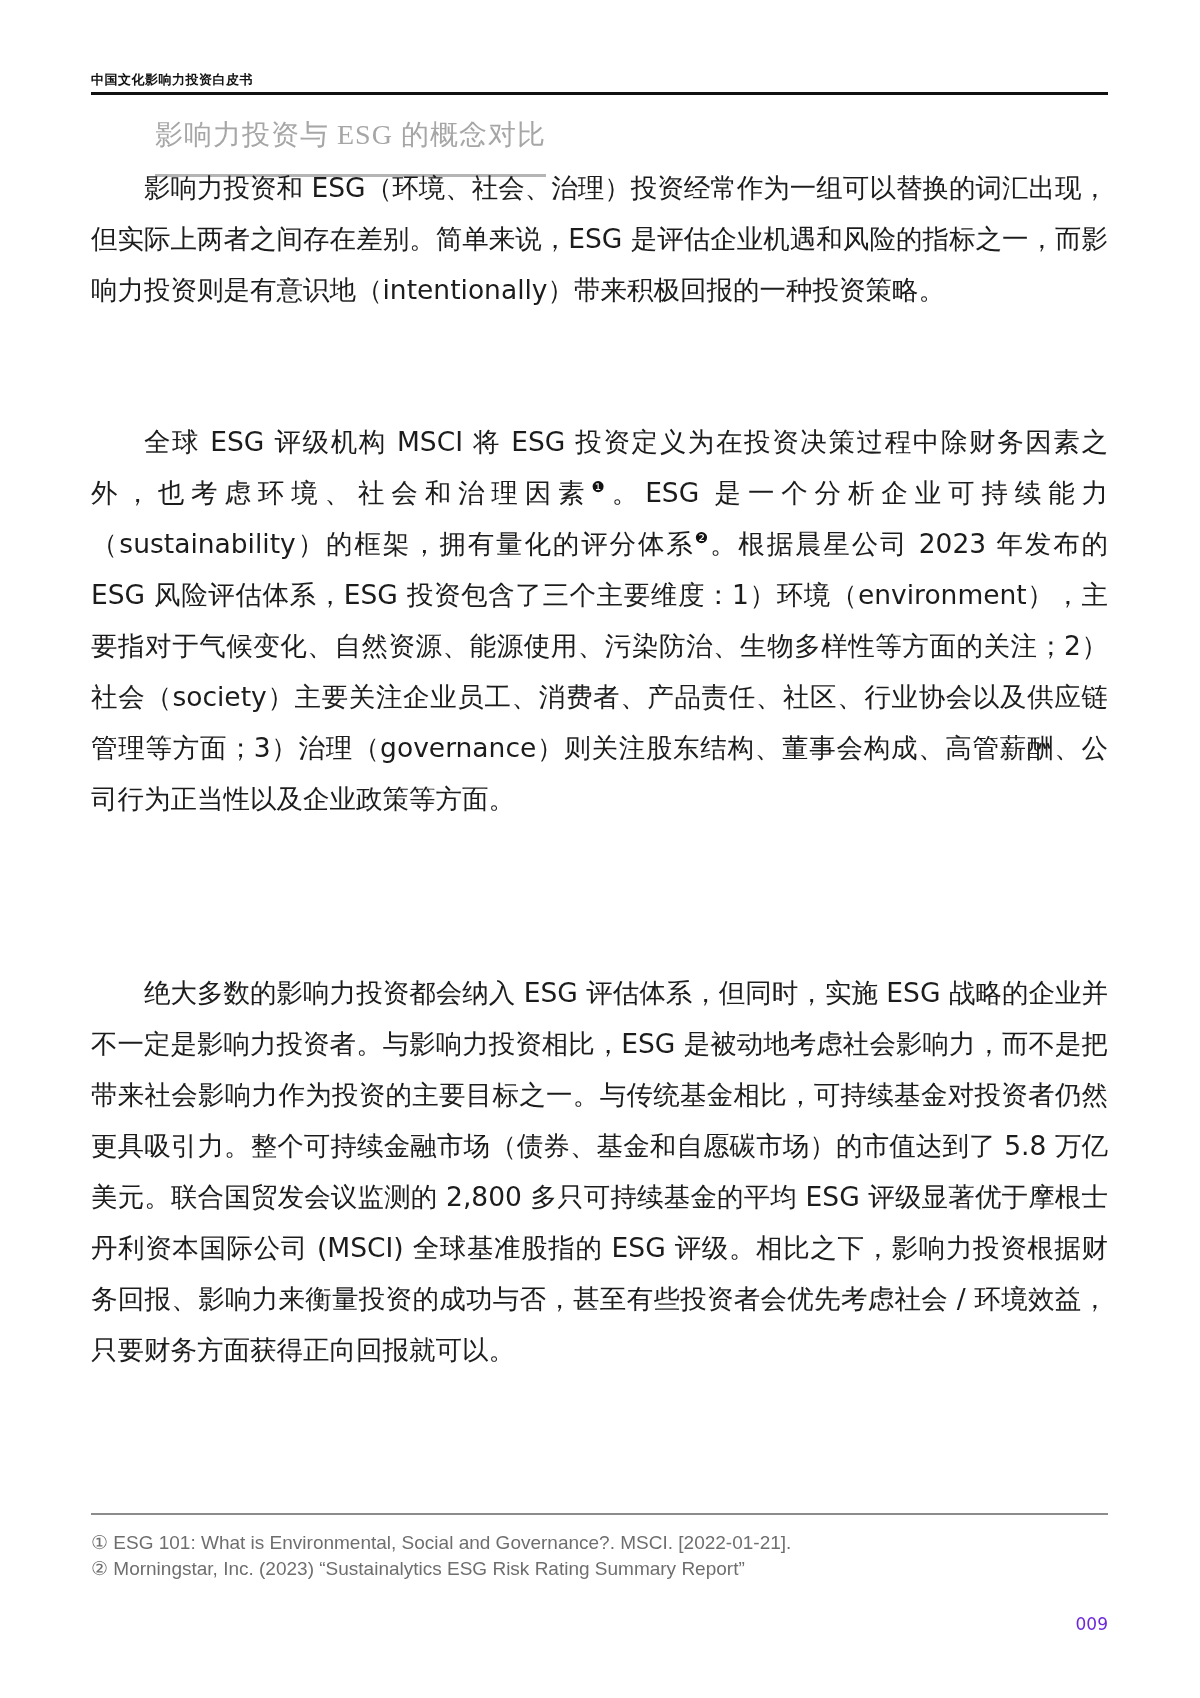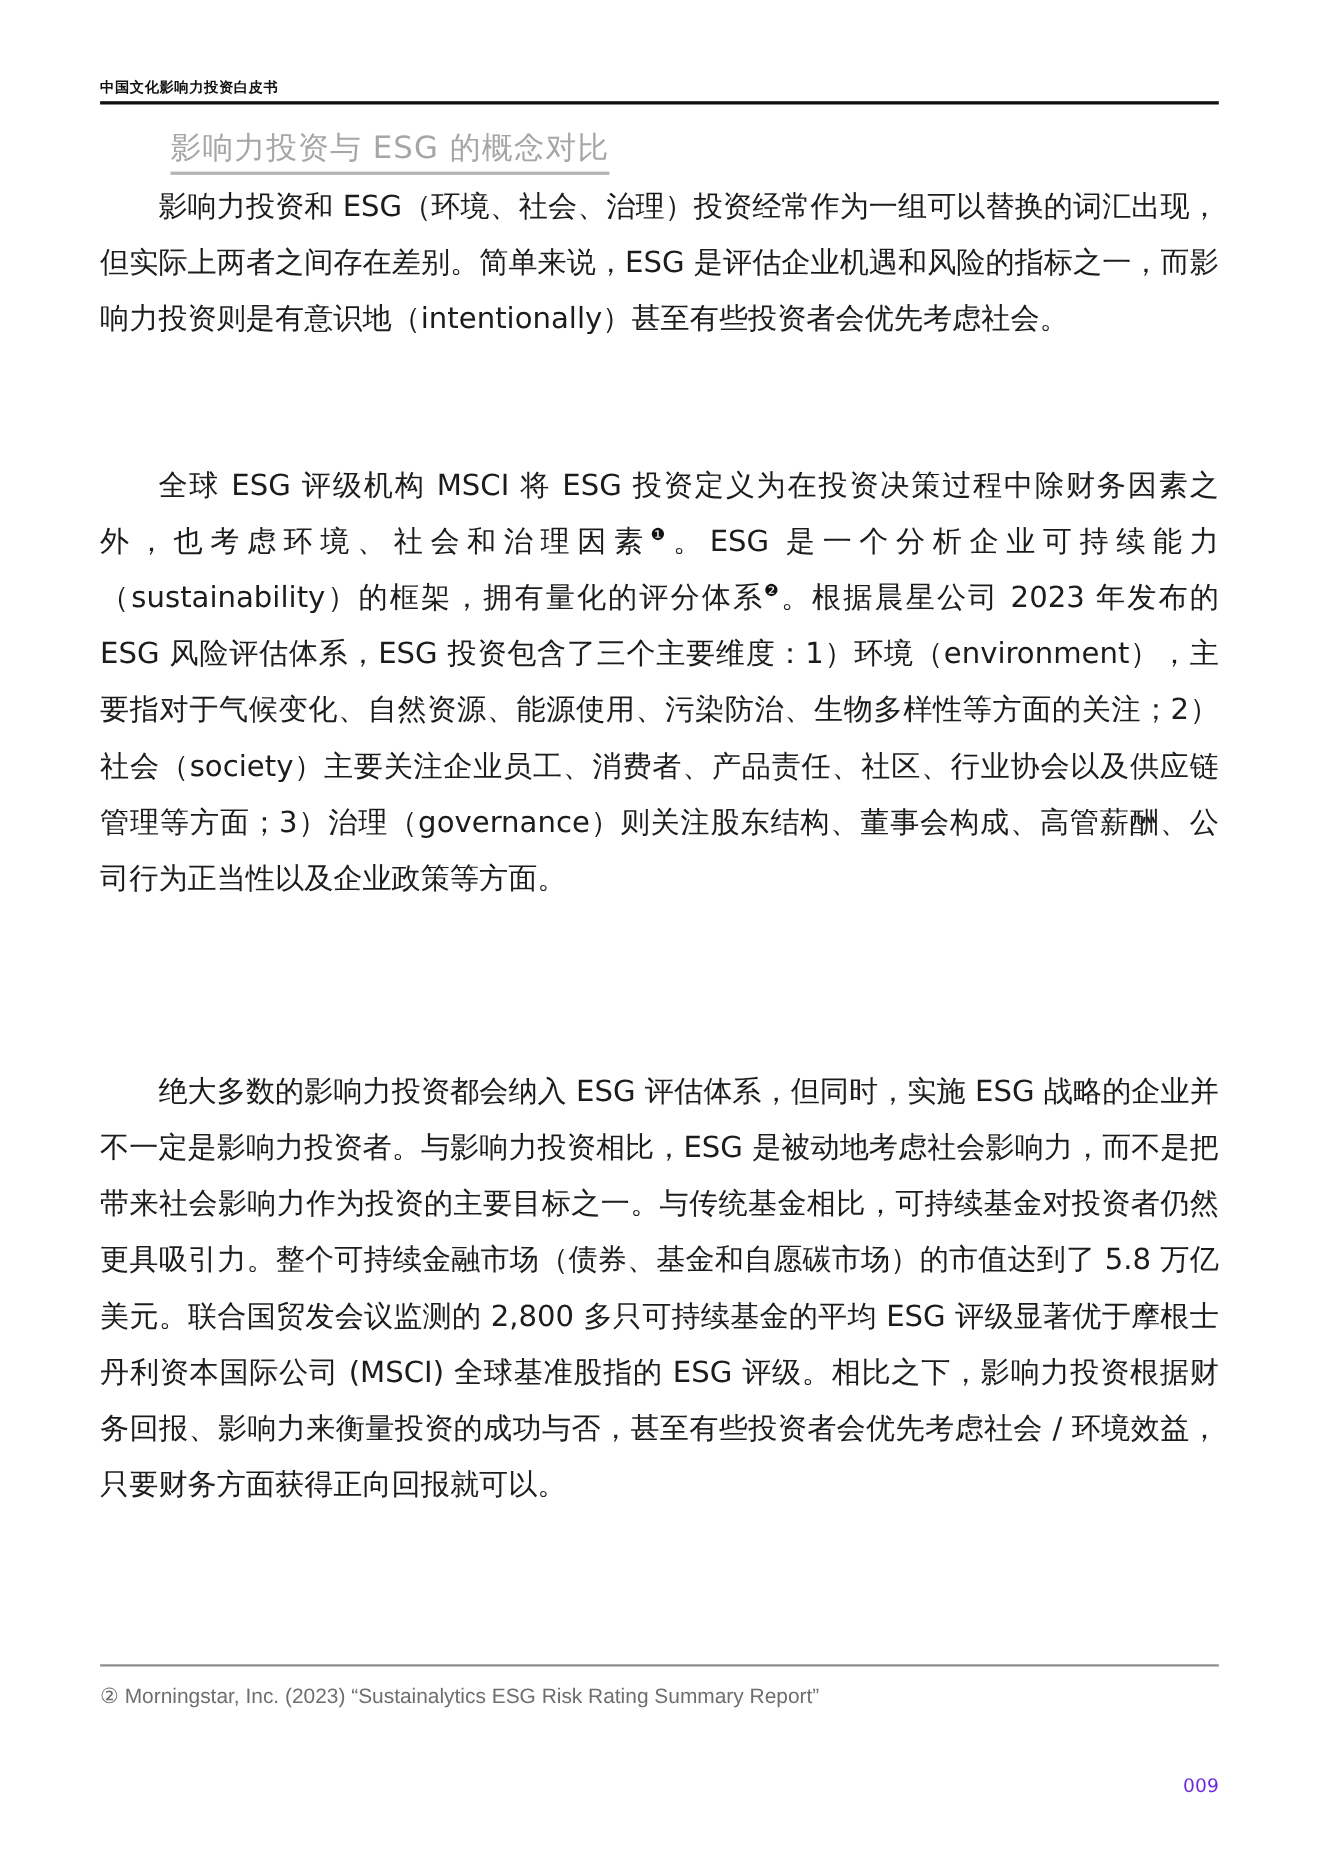--- a/index.html
+++ b/index.html
@@ -46,10 +46,11 @@
       font-size: 28px;
       color: #a6a6a6;
       letter-spacing: 1px;
-      padding-bottom: 3px;
+      padding-bottom: 21px;
       border-bottom: 3px solid #b5b5b5;
       line-height: 36px;
       white-space: nowrap;
+      font-family: Liberation Serif, serif;
     }
     .body-text {
       position: absolute;

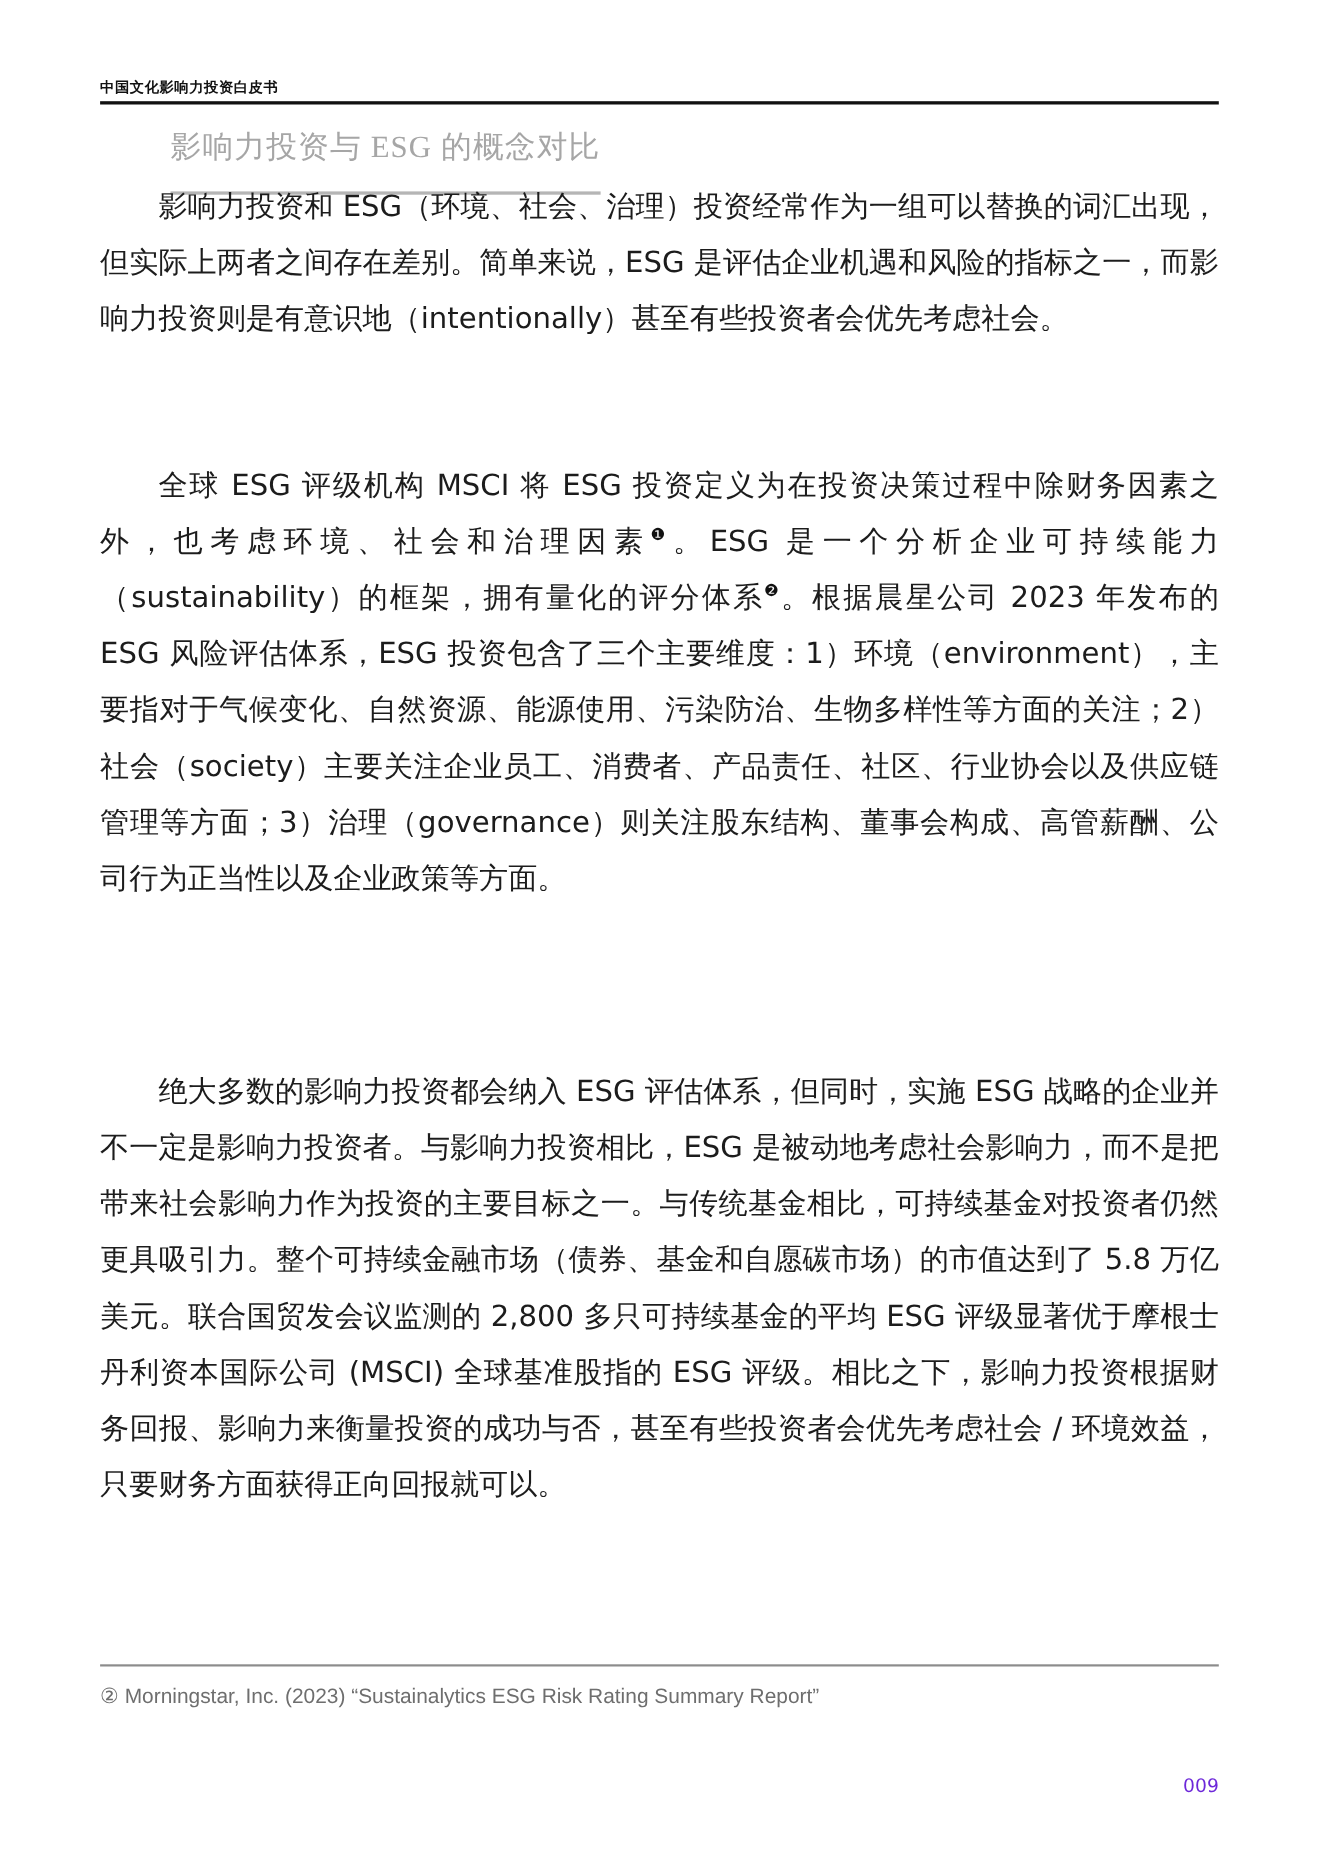--- a/index.html
+++ b/index.html
@@ -107,7 +107,7 @@
 
   <div class="section-title">影响力投资与 ESG 的概念对比</div>
 
-  <p class="body-text p1">影响力投资和 ESG（环境、社会、治理）投资经常作为一组可以替换的词汇出现，但实际上两者之间存在差别。简单来说，ESG 是评估企业机遇和风险的指标之一，而影响力投资则是有意识地（intentionally）甚至有些投资者会优先考虑社会。</p>
+  <p class="body-text p1">影响力投资和 ESG（环境、社会、治理）投资经常作为一组可以替换的词汇出现，但实际上两者之间存在差别。简单来说，ESG 是评估企业机遇和风险的指标之一，而影响力投资则是有意识地（intentionally）带来积极回报的一种投资策略。</p>
 
   <p class="body-text p2"><span>全球 ESG 评级机构 MSCI 将 ESG 投资定义为在投资决策过程中除财务因素之外，也考虑环境、社会和治理因素</span><sup class="fn">❶</sup><span>。ESG 是一个分析企业可持续能力（sustainability）的框架，拥有量化的评分体系</span><sup class="fn">❷</sup><span>。根据晨星公司 2023 年发布的 ESG 风险评估体系，ESG 投资包含了三个主要维度：1）环境（environment），主要指对于气候变化、自然资源、能源使用、污染防治、生物多样性等方面的关注；2）社会（society）主要关注企业员工、消费者、产品责任、社区、行业协会以及供应链管理等方面；3）治理（governance）则关注股东结构、董事会构成、高管薪酬、公司行为正当性以及企业政策等方面。</span></p>
 

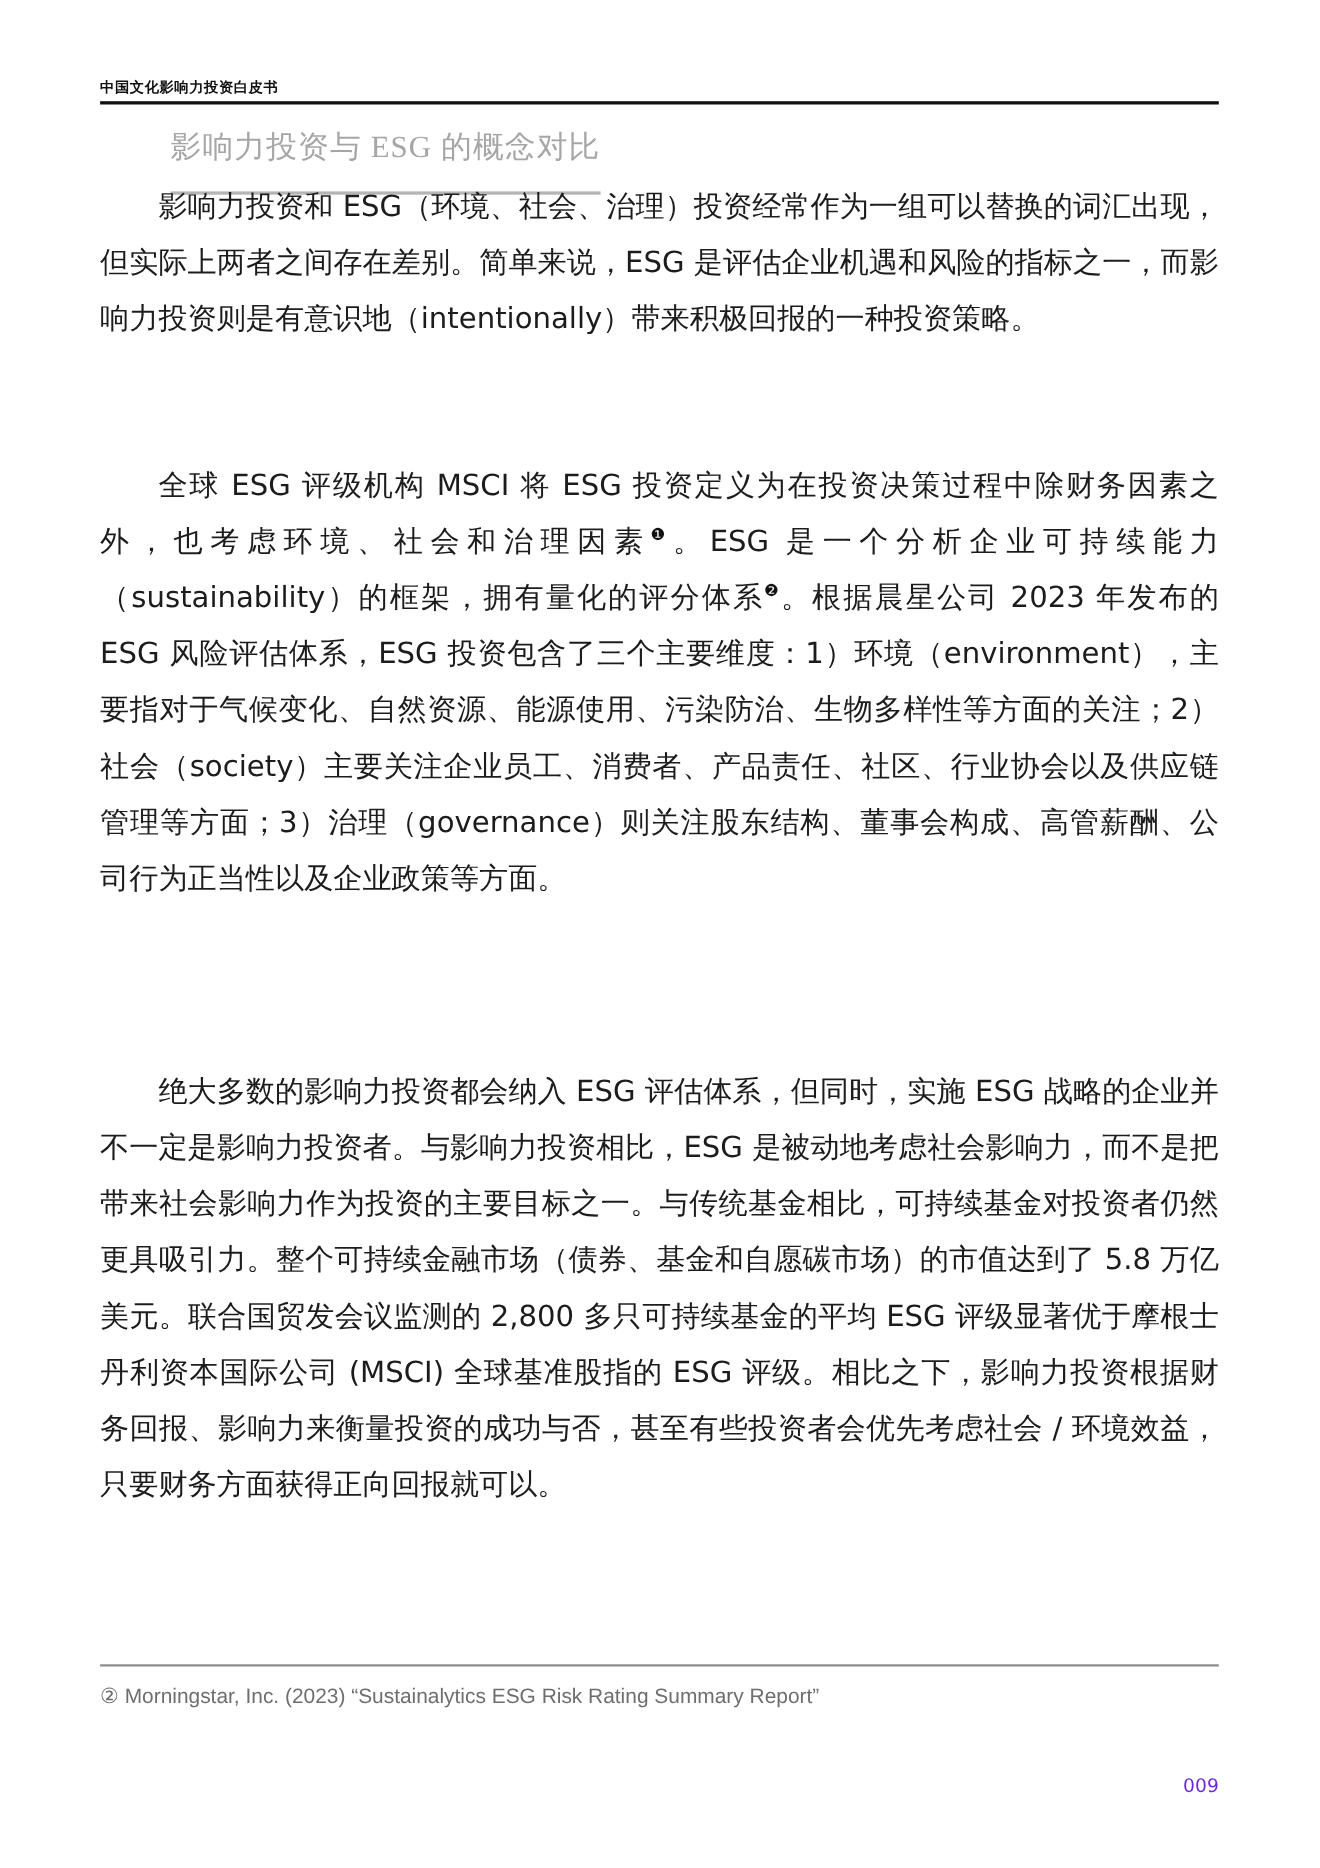--- a/index.html
+++ b/index.html
@@ -115,6 +115,7 @@
 
   <div class="footnote-rule"></div>
   <div class="footnotes">
+    <div>① ESG 101: What is Environmental, Social and Governance?. MSCI. [2022-01-21].</div>
     <div>② Morningstar, Inc. (2023) “Sustainalytics ESG Risk Rating Summary Report”</div>
   </div>
 

